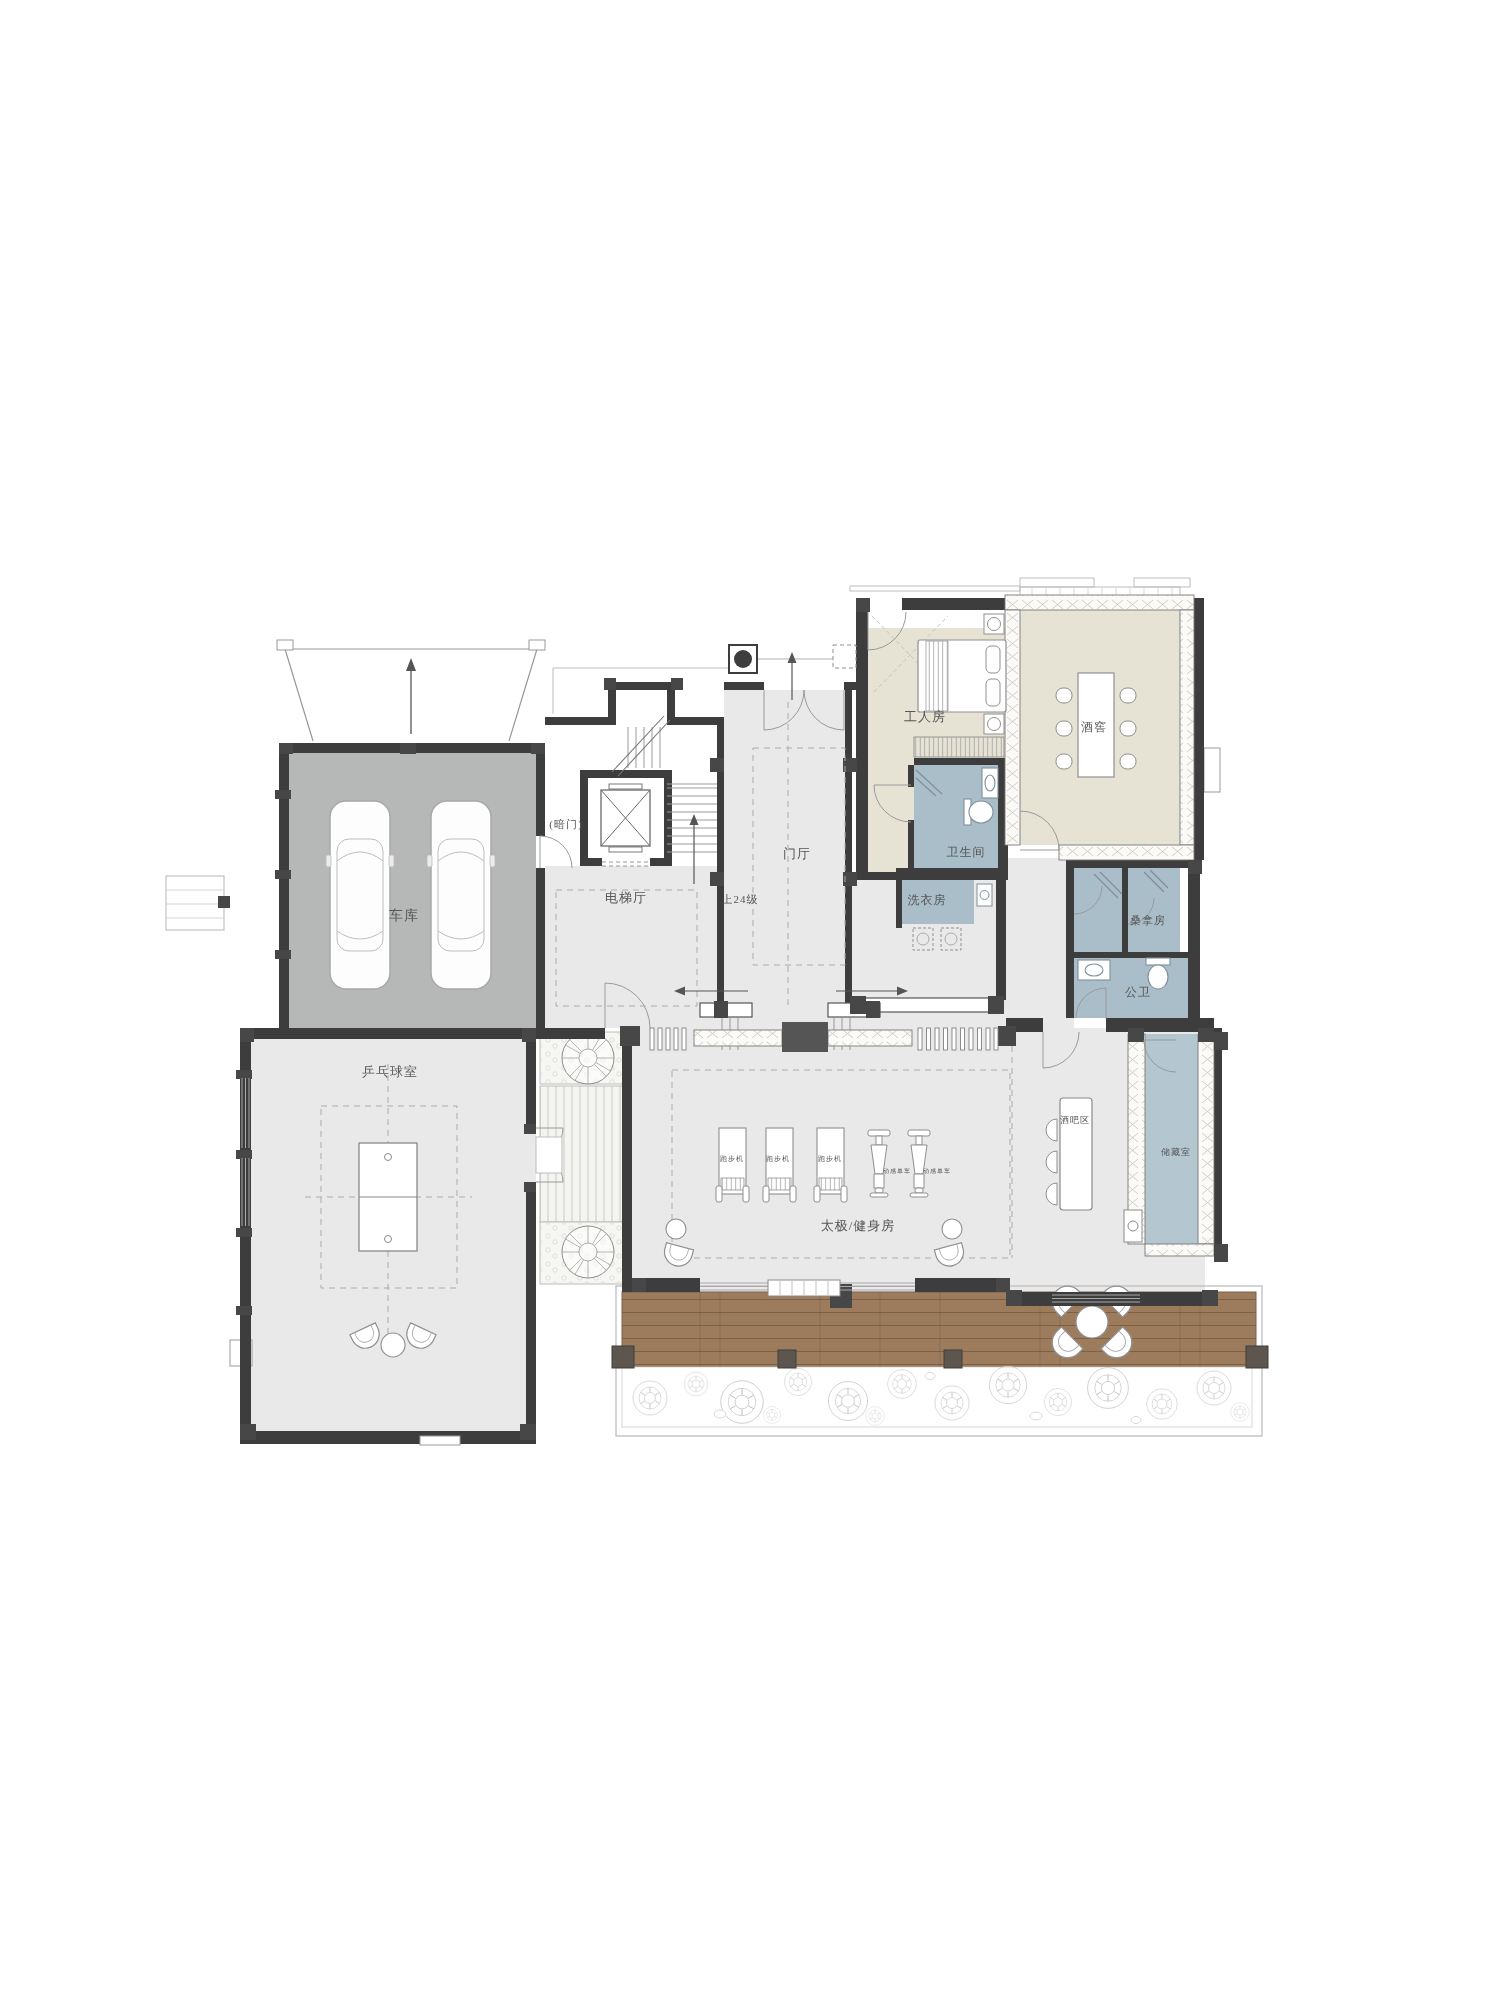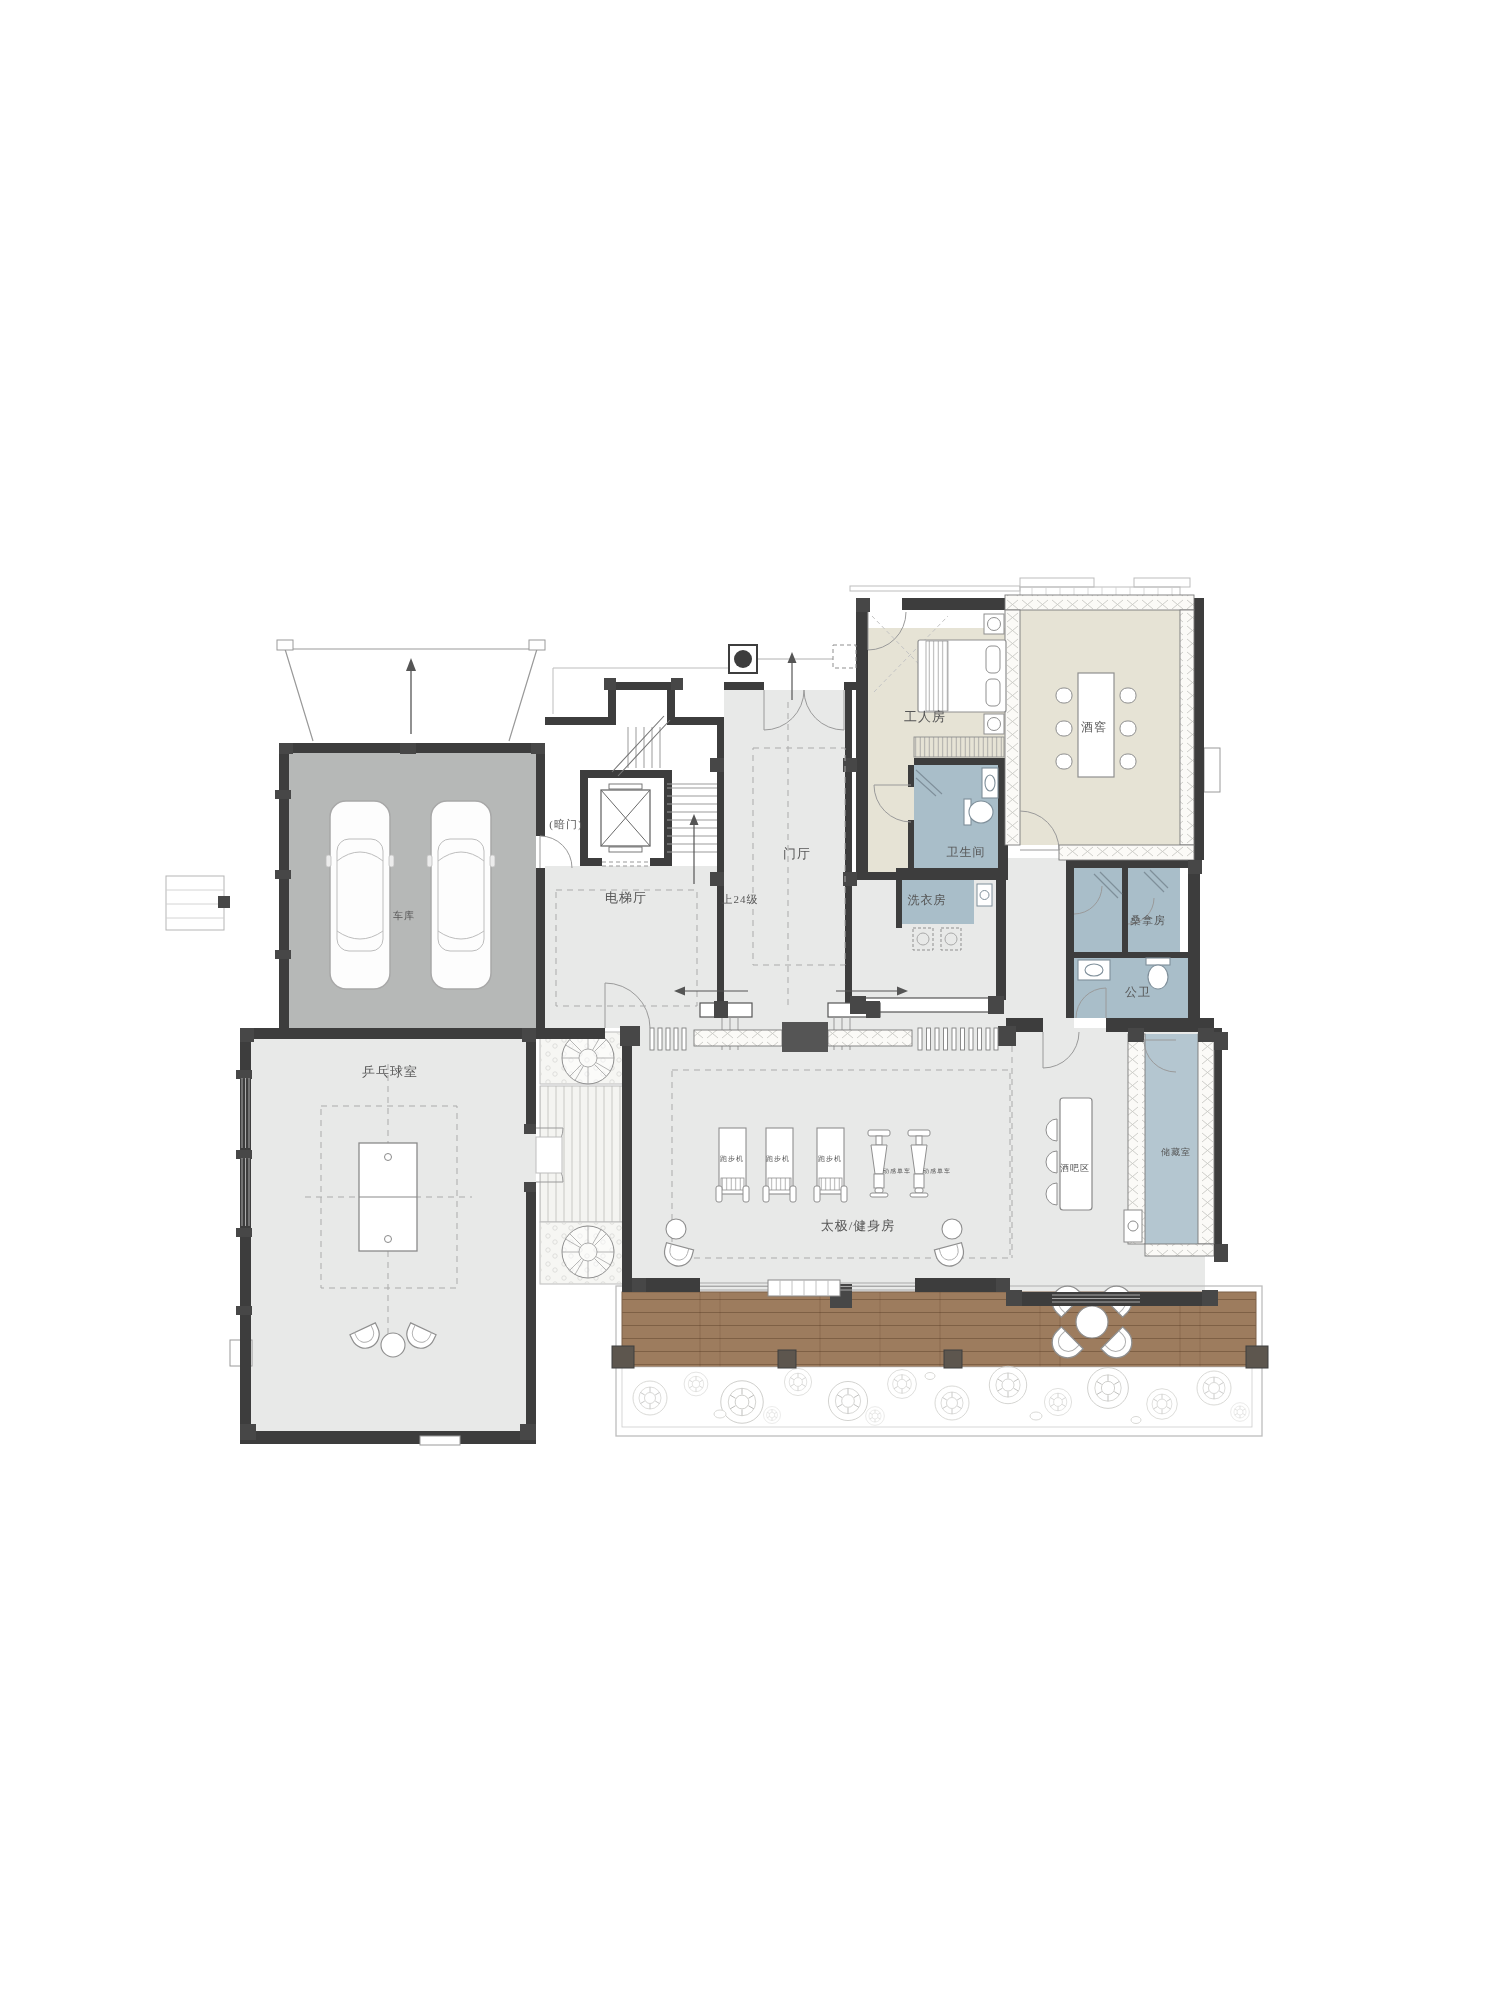--- a/index.html
+++ b/index.html
@@ -475,7 +475,7 @@
 </svg>
 
 <div id="labels">
-      <span class="plan-label" style="left: 404px; top: 916px; font-size: 10px;">车库</span>
+      <span class="plan-label" style="left: 404px; top: 916px; font-size: 14px;">车库</span>
       <span class="plan-label" style="left: 390px; top: 1071px; font-size: 13px;">乒乓球室</span>
       <span class="plan-label" style="left: 626px; top: 897px; font-size: 13px;">电梯厅</span>
       <span class="plan-label" style="left: 797px; top: 853px; font-size: 13px;">门厅</span>

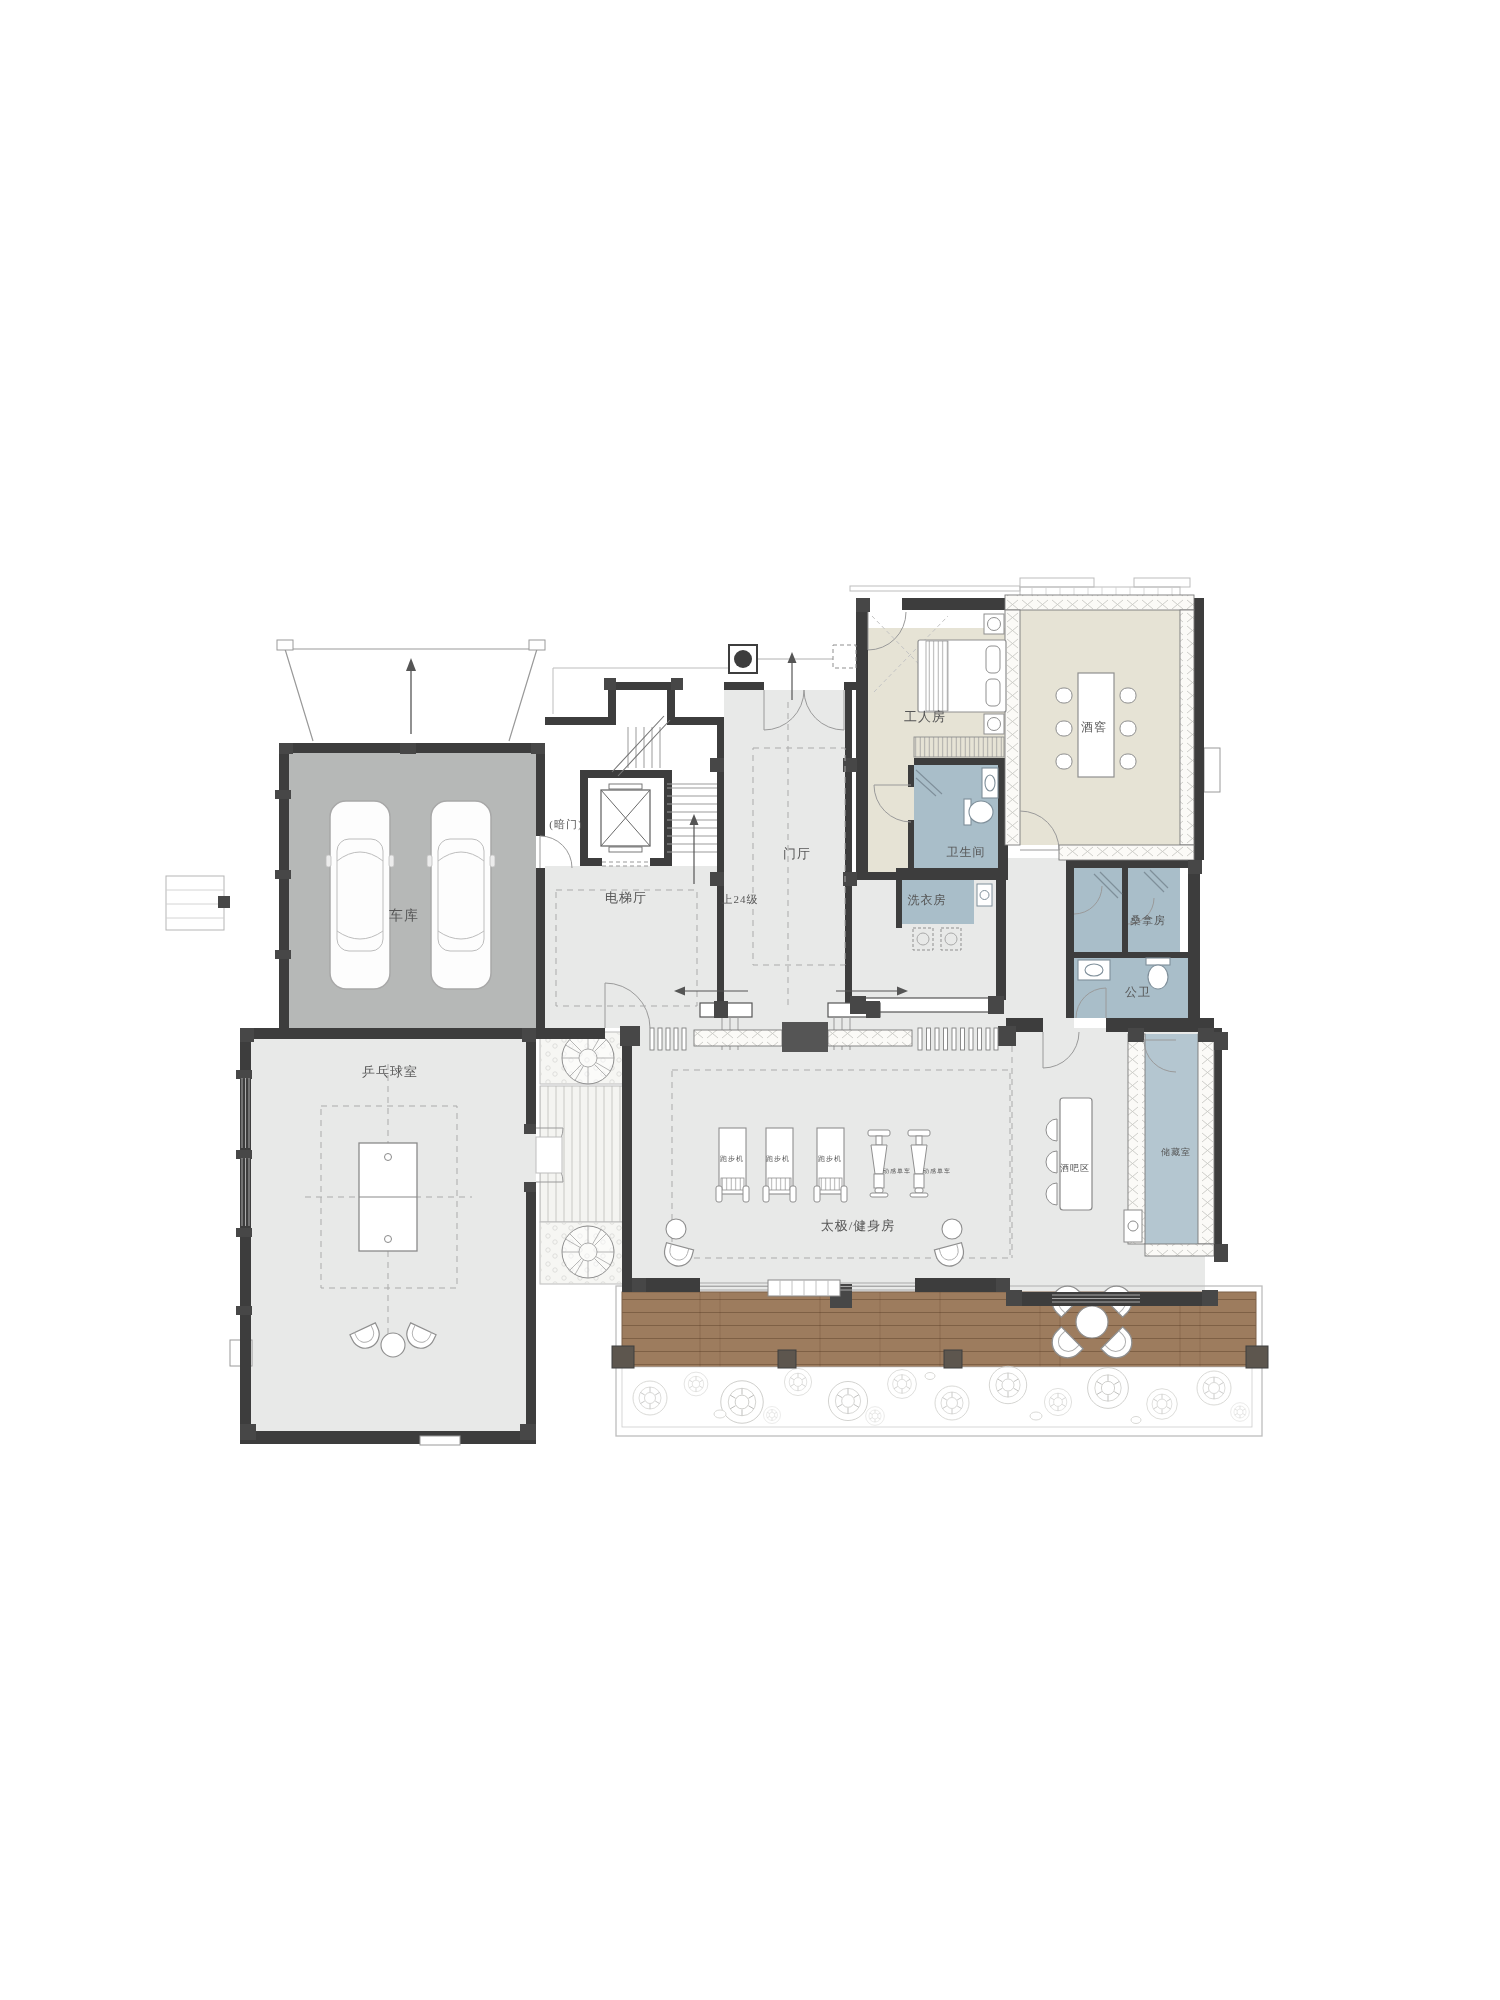--- a/index.html
+++ b/index.html
@@ -488,7 +488,7 @@
       <span class="plan-label" style="left: 1148px; top: 920px; font-size: 11px;">桑拿房</span>
       <span class="plan-label" style="left: 1138px; top: 992px; font-size: 12px; text-align: center;">公卫</span>
       <span class="plan-label" style="left: 822px; top: 1225px; font-size: 13px; margin-left: 36px;">太极/健身房</span>
-      <span class="plan-label" style="left: 1075px; top: 1168px; font-size: 9px;">酒吧区</span>
+      <span class="plan-label" style="left: 1075px; top: 1120px; font-size: 9px;">酒吧区</span>
       <span class="plan-label" style="left: 1176px; top: 1152px; font-size: 9px;">储藏室</span>
       <span class="plan-label" style="left: 732px; top: 1159px; font-size: 7px;">跑步机</span>
       <span class="plan-label" style="left: 778px; top: 1159px; font-size: 7px;">跑步机</span>

